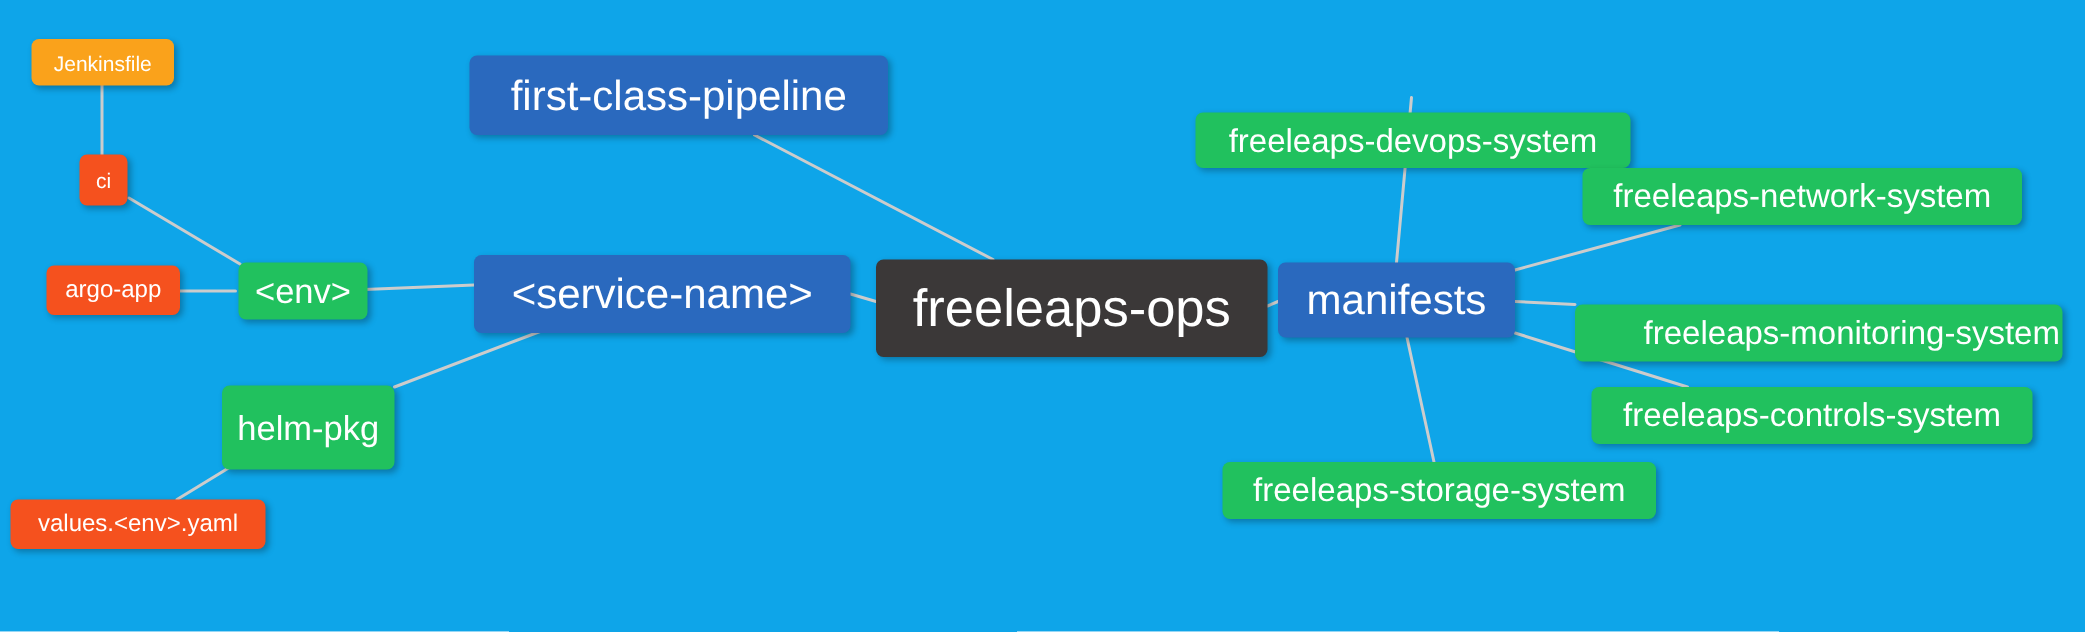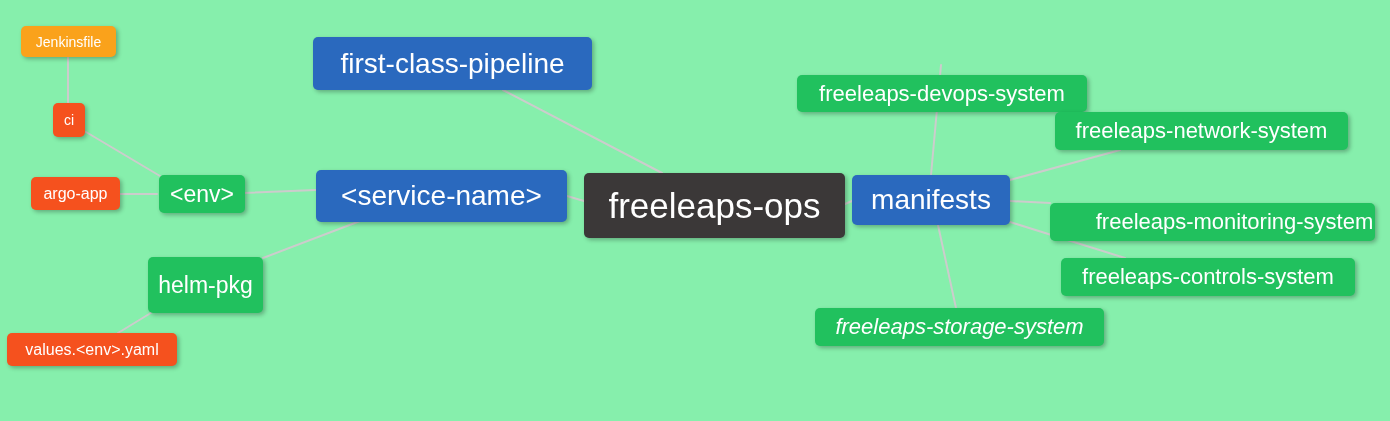--- a/index.html
+++ b/index.html
@@ -13,7 +13,7 @@
     width: 1390px;
     height: 421px;
     overflow: hidden;
-    background: #86efac;
+    background: #0ea5e9;
   }
   .edge-layer {
     position: absolute;

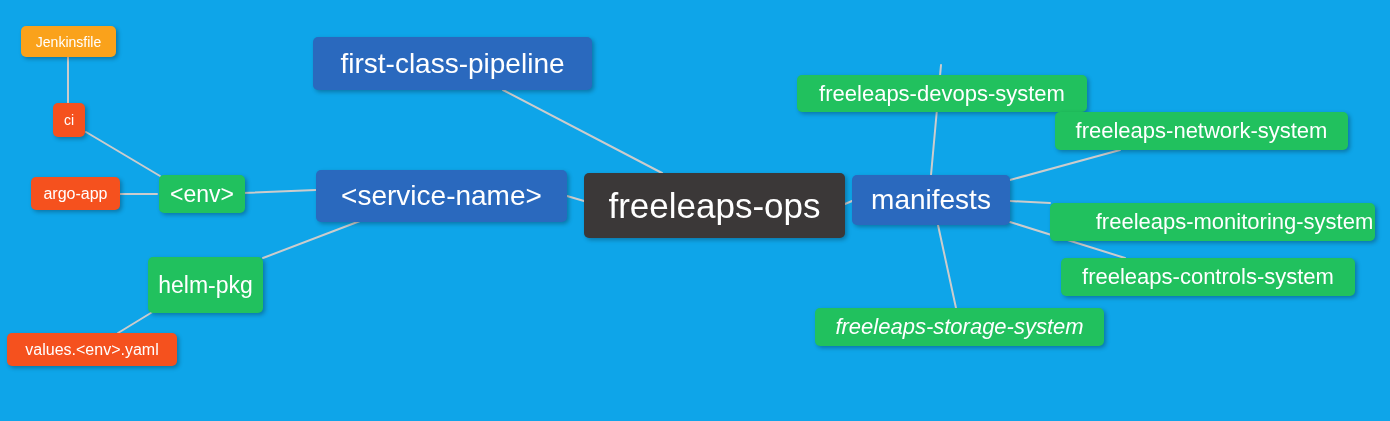--- a/index.html
+++ b/index.html
@@ -82,7 +82,7 @@
     <div class="node green" style="left: 1055px; top: 112px; width: 293px; height: 38px; font-size: 22px;">freeleaps-network-system</div>
     <div class="node green" style="left: 1050px; top: 203px; width: 325px; height: 38px; font-size: 22px; padding-left: 44px;">freeleaps-monitoring-system</div>
     <div class="node green" style="left: 1061px; top: 258px; width: 294px; height: 38px; font-size: 22px;">freeleaps-controls-system</div>
-    <div class="node green" style="left: 815px; top: 308px; width: 289px; height: 38px; font-size: 22px; font-style: italic;">freeleaps-storage-system</div>
+    <div class="node green" style="left: 815px; top: 308px; width: 289px; height: 38px; font-size: 22px;">freeleaps-storage-system</div>
   </div>
 
 </body></html>

